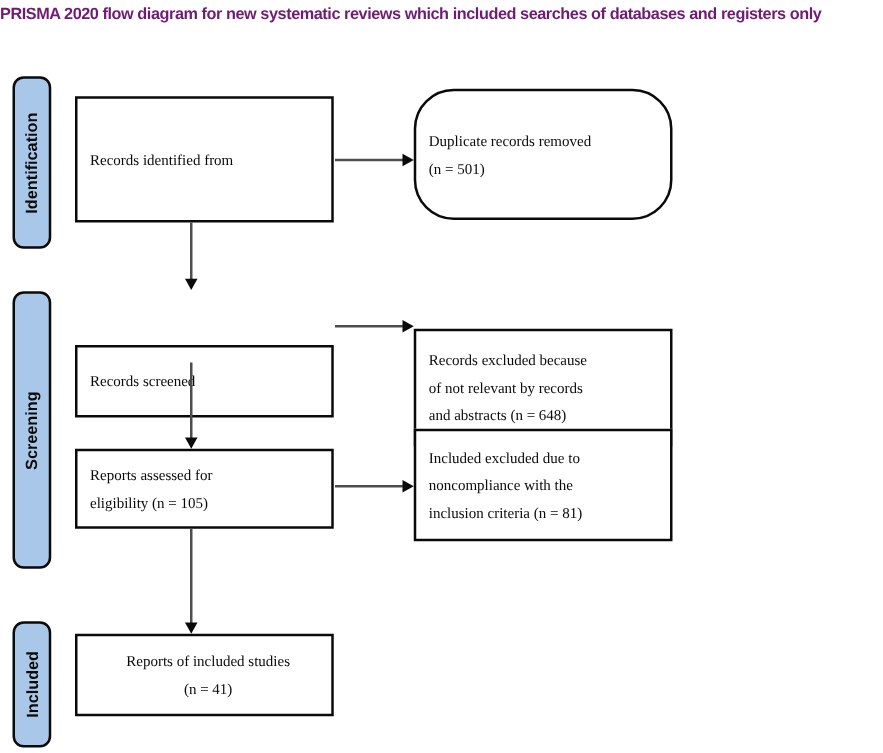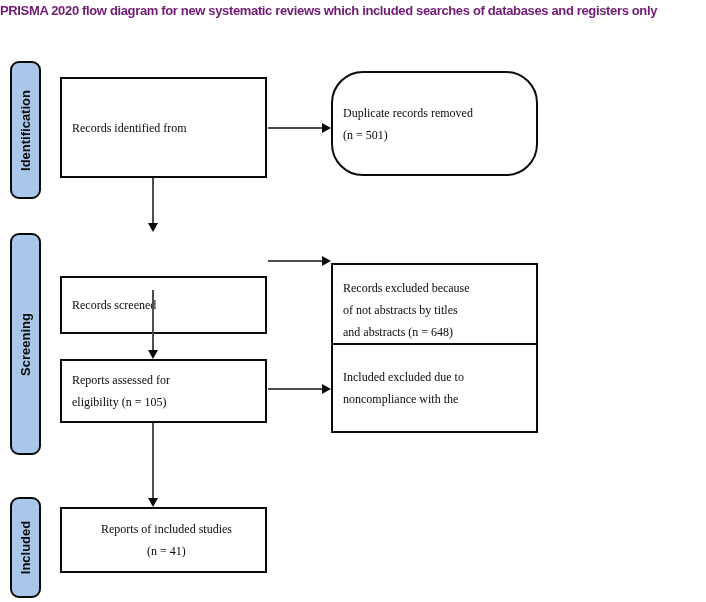--- a/index.html
+++ b/index.html
@@ -142,7 +142,7 @@
   </div>
   <div class="box col-right box-excluded-screening">
     <div>Records excluded because</div>
-    <div>of not abstracts by titles</div>
+    <div>of not relevant by records</div>
     <div>and abstracts (n = 648)</div>
   </div>
   <div class="box col-right box-excluded-eligibility">

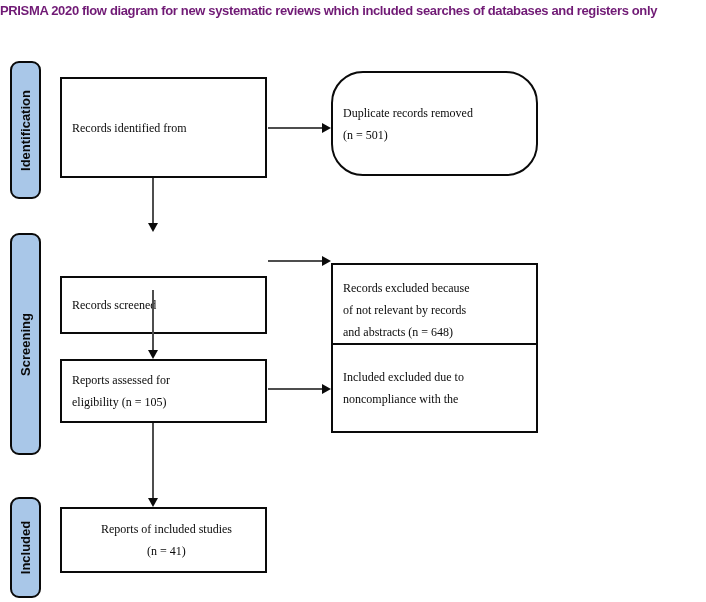--- a/index.html
+++ b/index.html
@@ -148,6 +148,7 @@
   <div class="box col-right box-excluded-eligibility">
     <div>Included excluded due to</div>
     <div>noncompliance with the</div>
+    <div>inclusion criteria (n = 81)</div>
   </div>
 
   <div>

